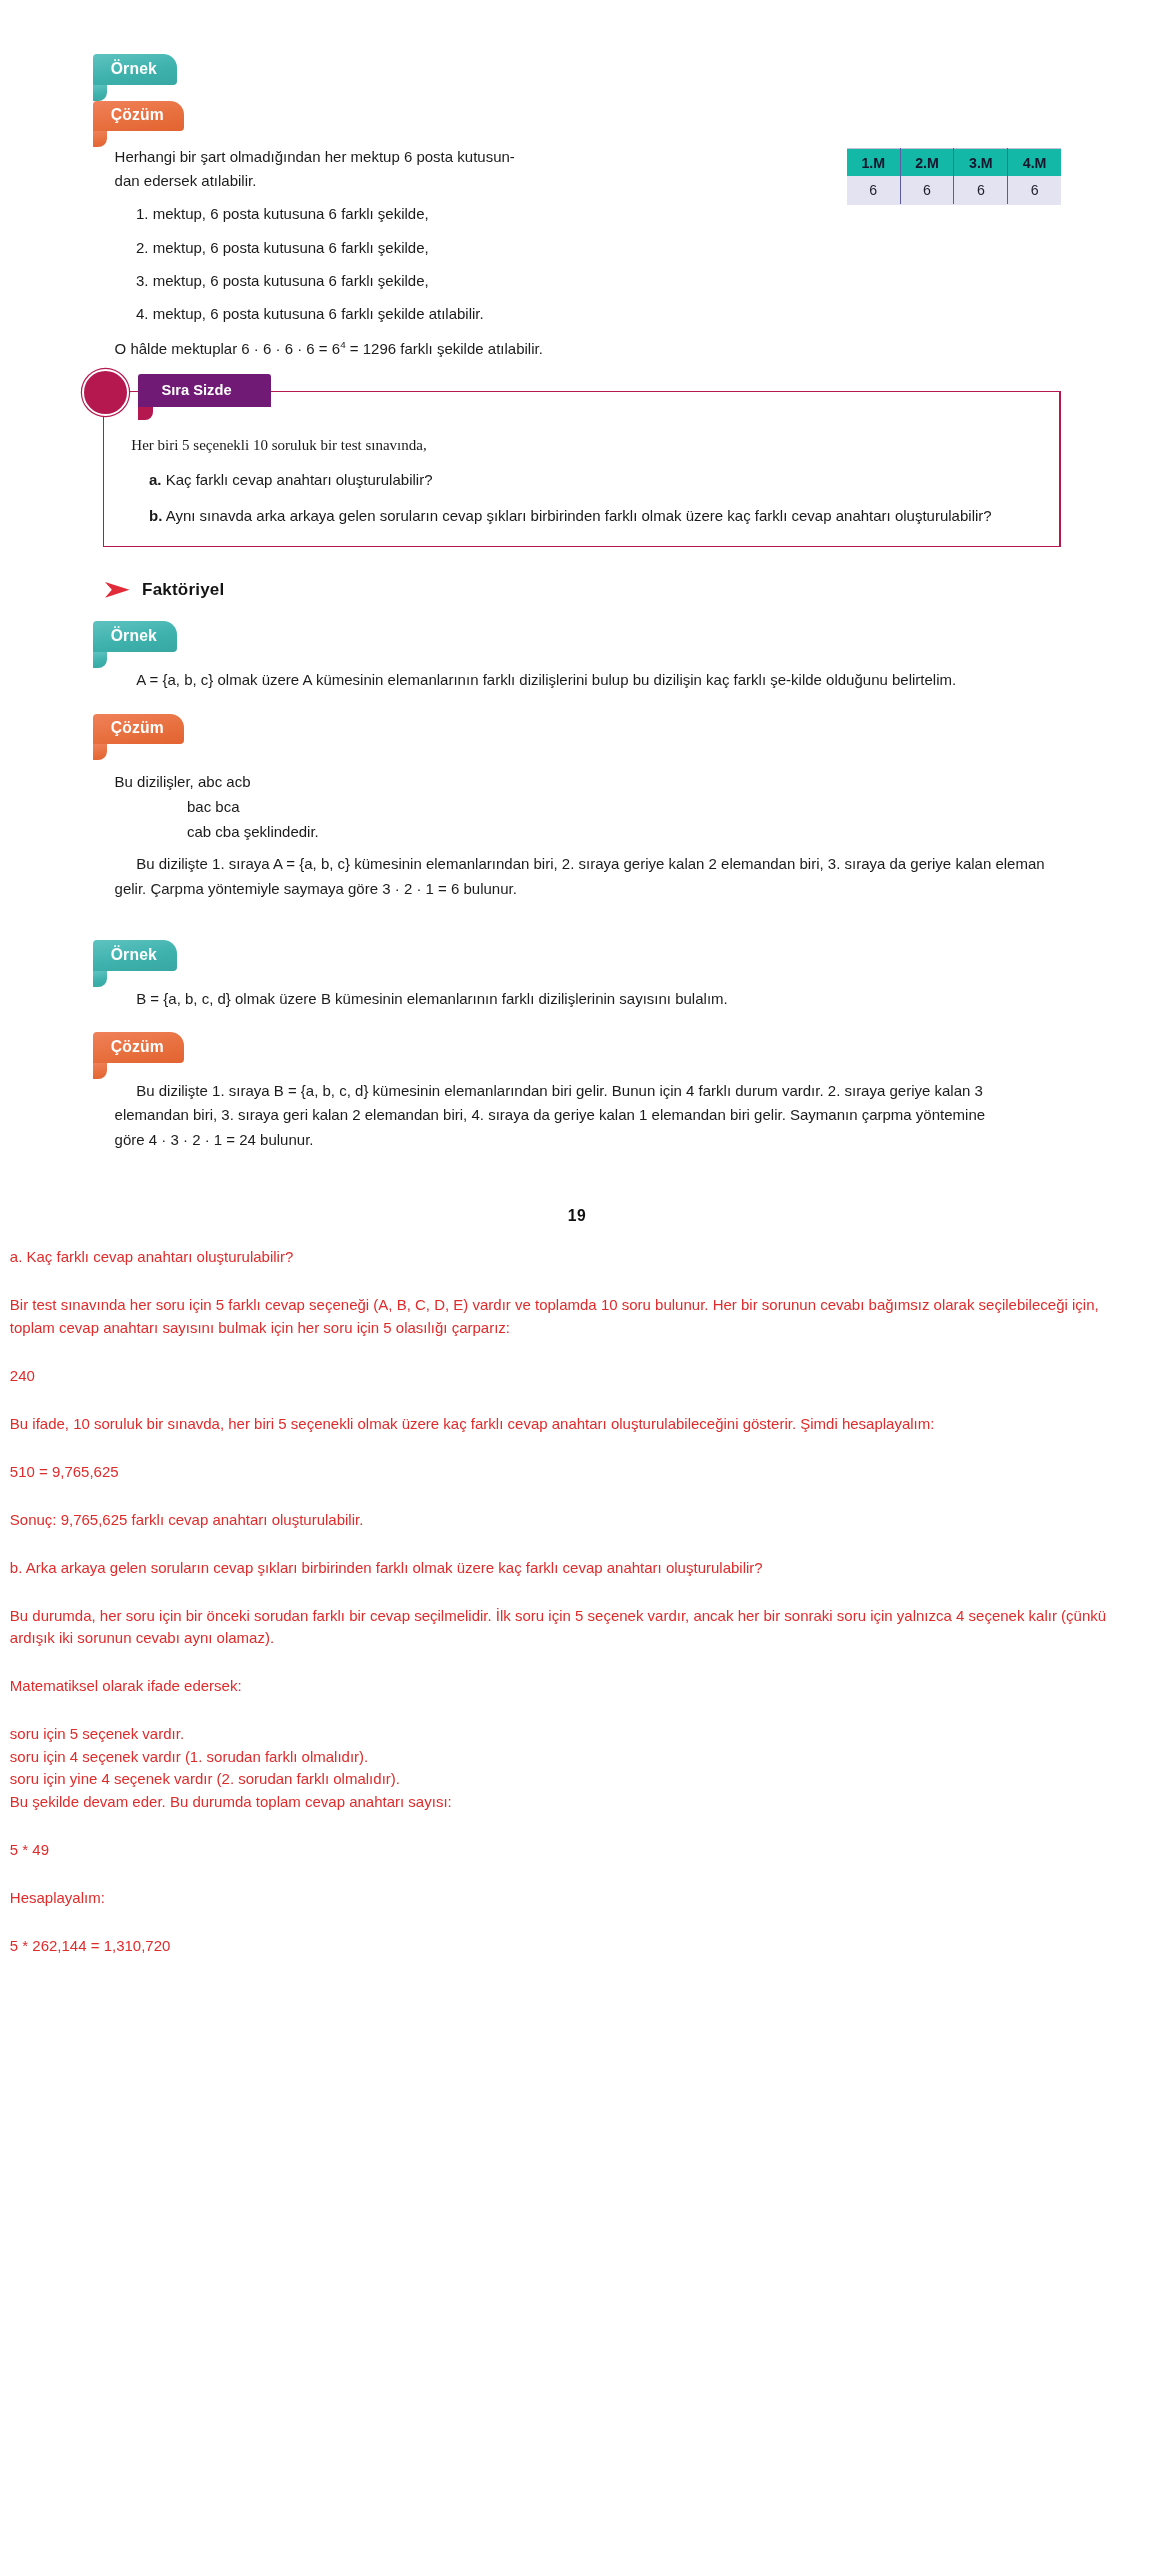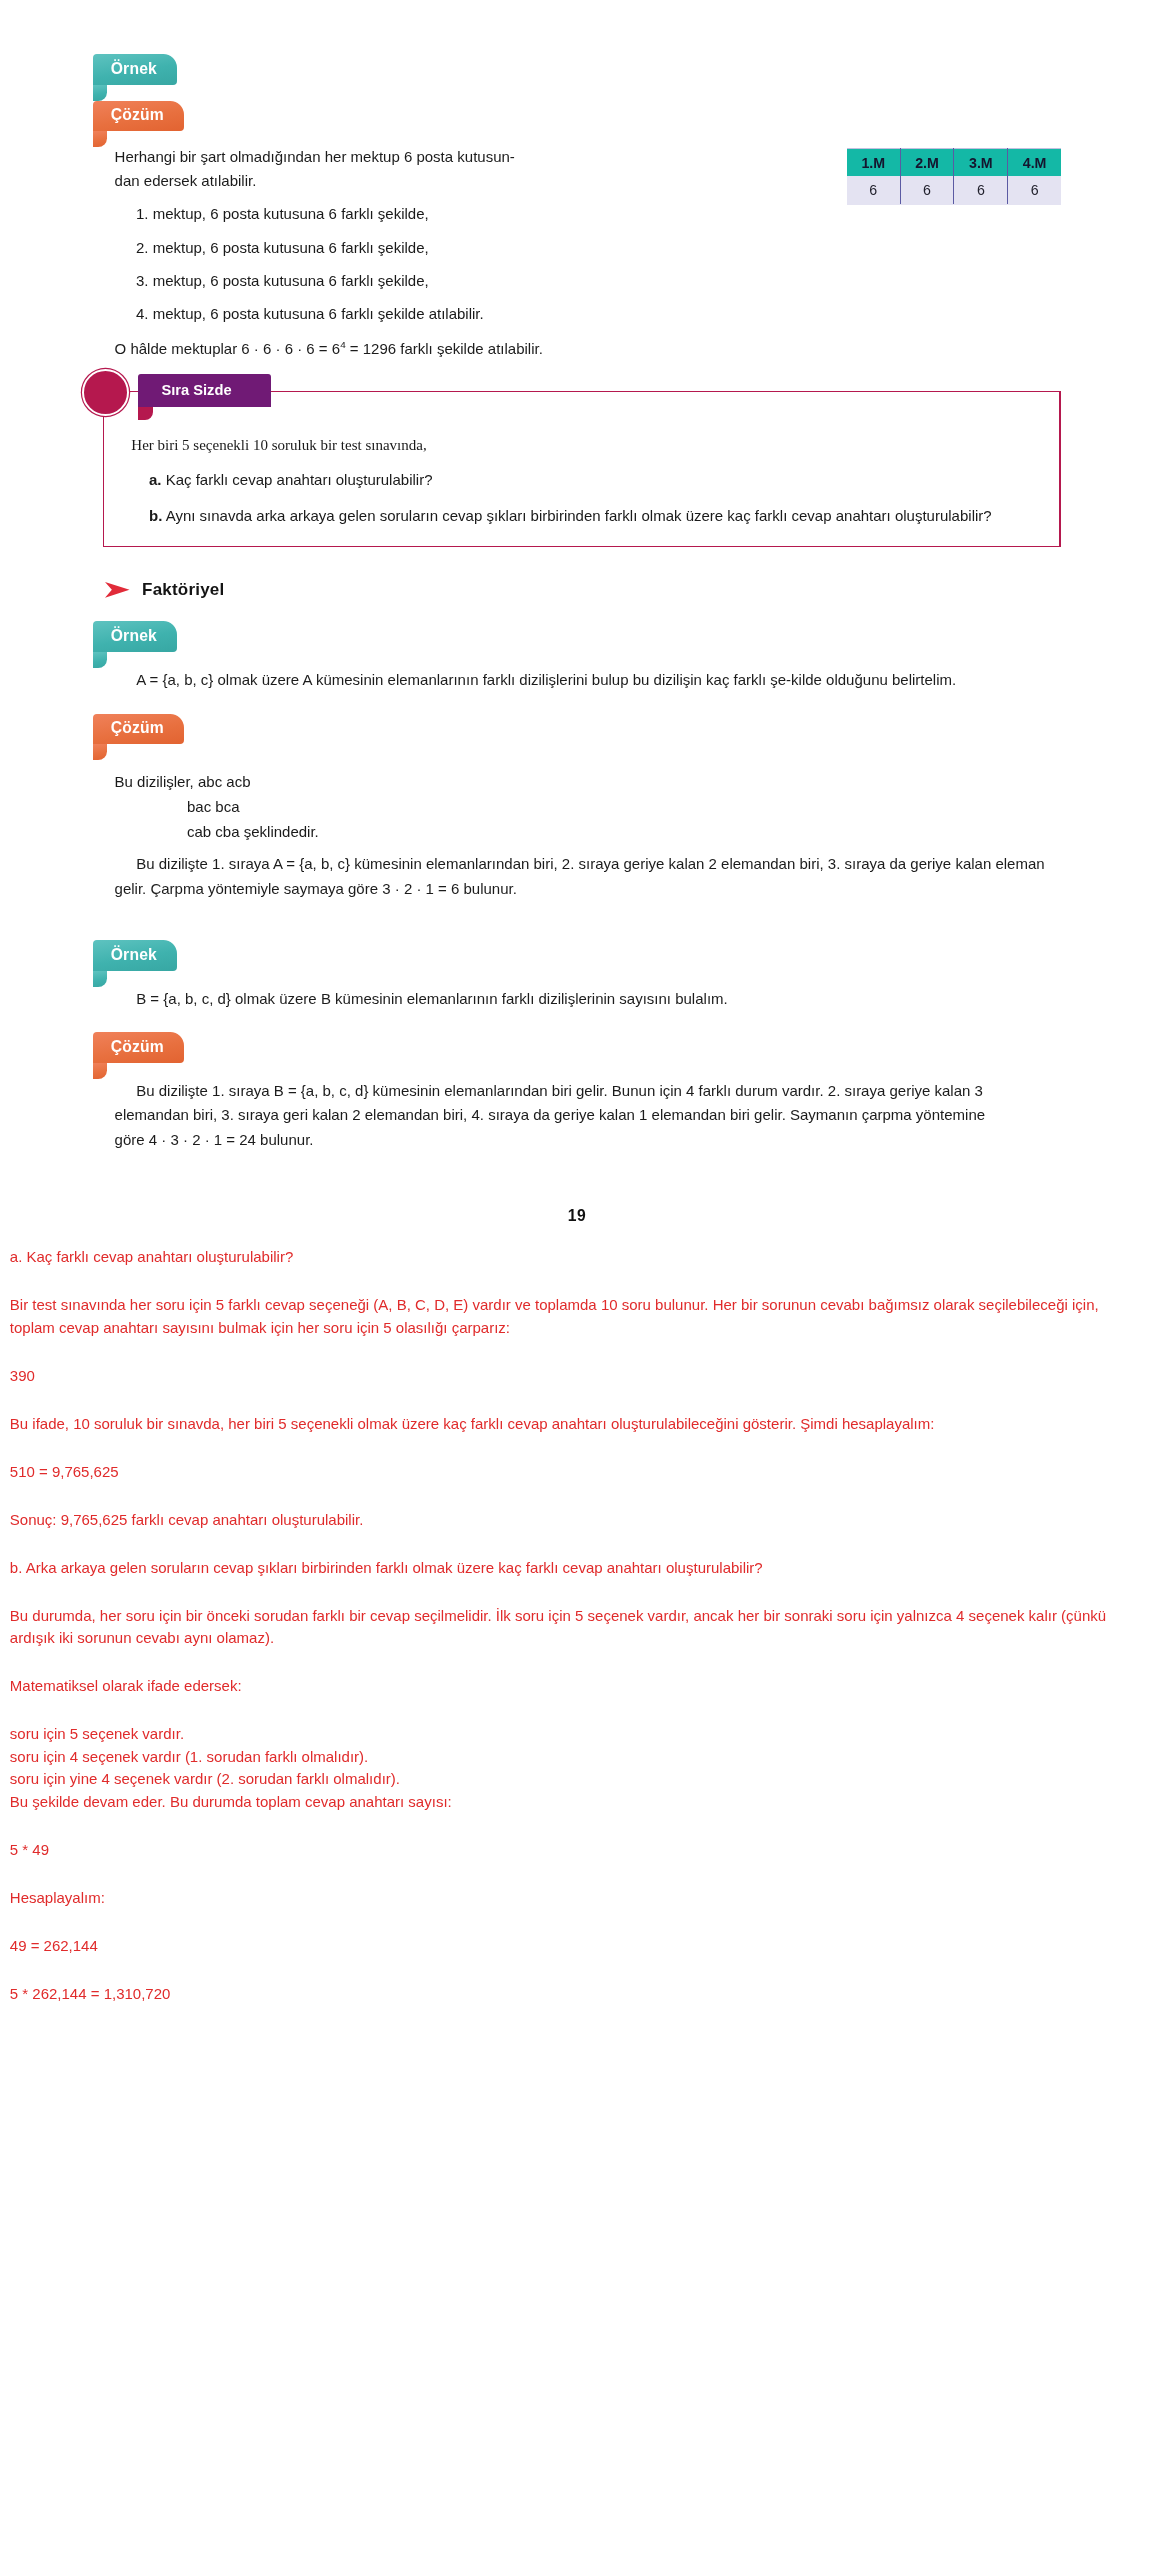--- a/index.html
+++ b/index.html
@@ -326,7 +326,7 @@
   <div class="answer">
     <p>a. Kaç farklı cevap anahtarı oluşturulabilir?</p>
     <p>Bir test sınavında her soru için 5 farklı cevap seçeneği (A, B, C, D, E) vardır ve toplamda 10 soru bulunur. Her bir sorunun cevabı bağımsız olarak seçilebileceği için, toplam cevap anahtarı sayısını bulmak için her soru için 5 olasılığı çarparız:</p>
-    <p>390</p>
+    <p>240</p>
     <p>Bu ifade, 10 soruluk bir sınavda, her biri 5 seçenekli olmak üzere kaç farklı cevap anahtarı oluşturulabileceğini gösterir. Şimdi hesaplayalım:</p>
     <p>510 = 9,765,625</p>
     <p>Sonuç: 9,765,625 farklı cevap anahtarı oluşturulabilir.</p>

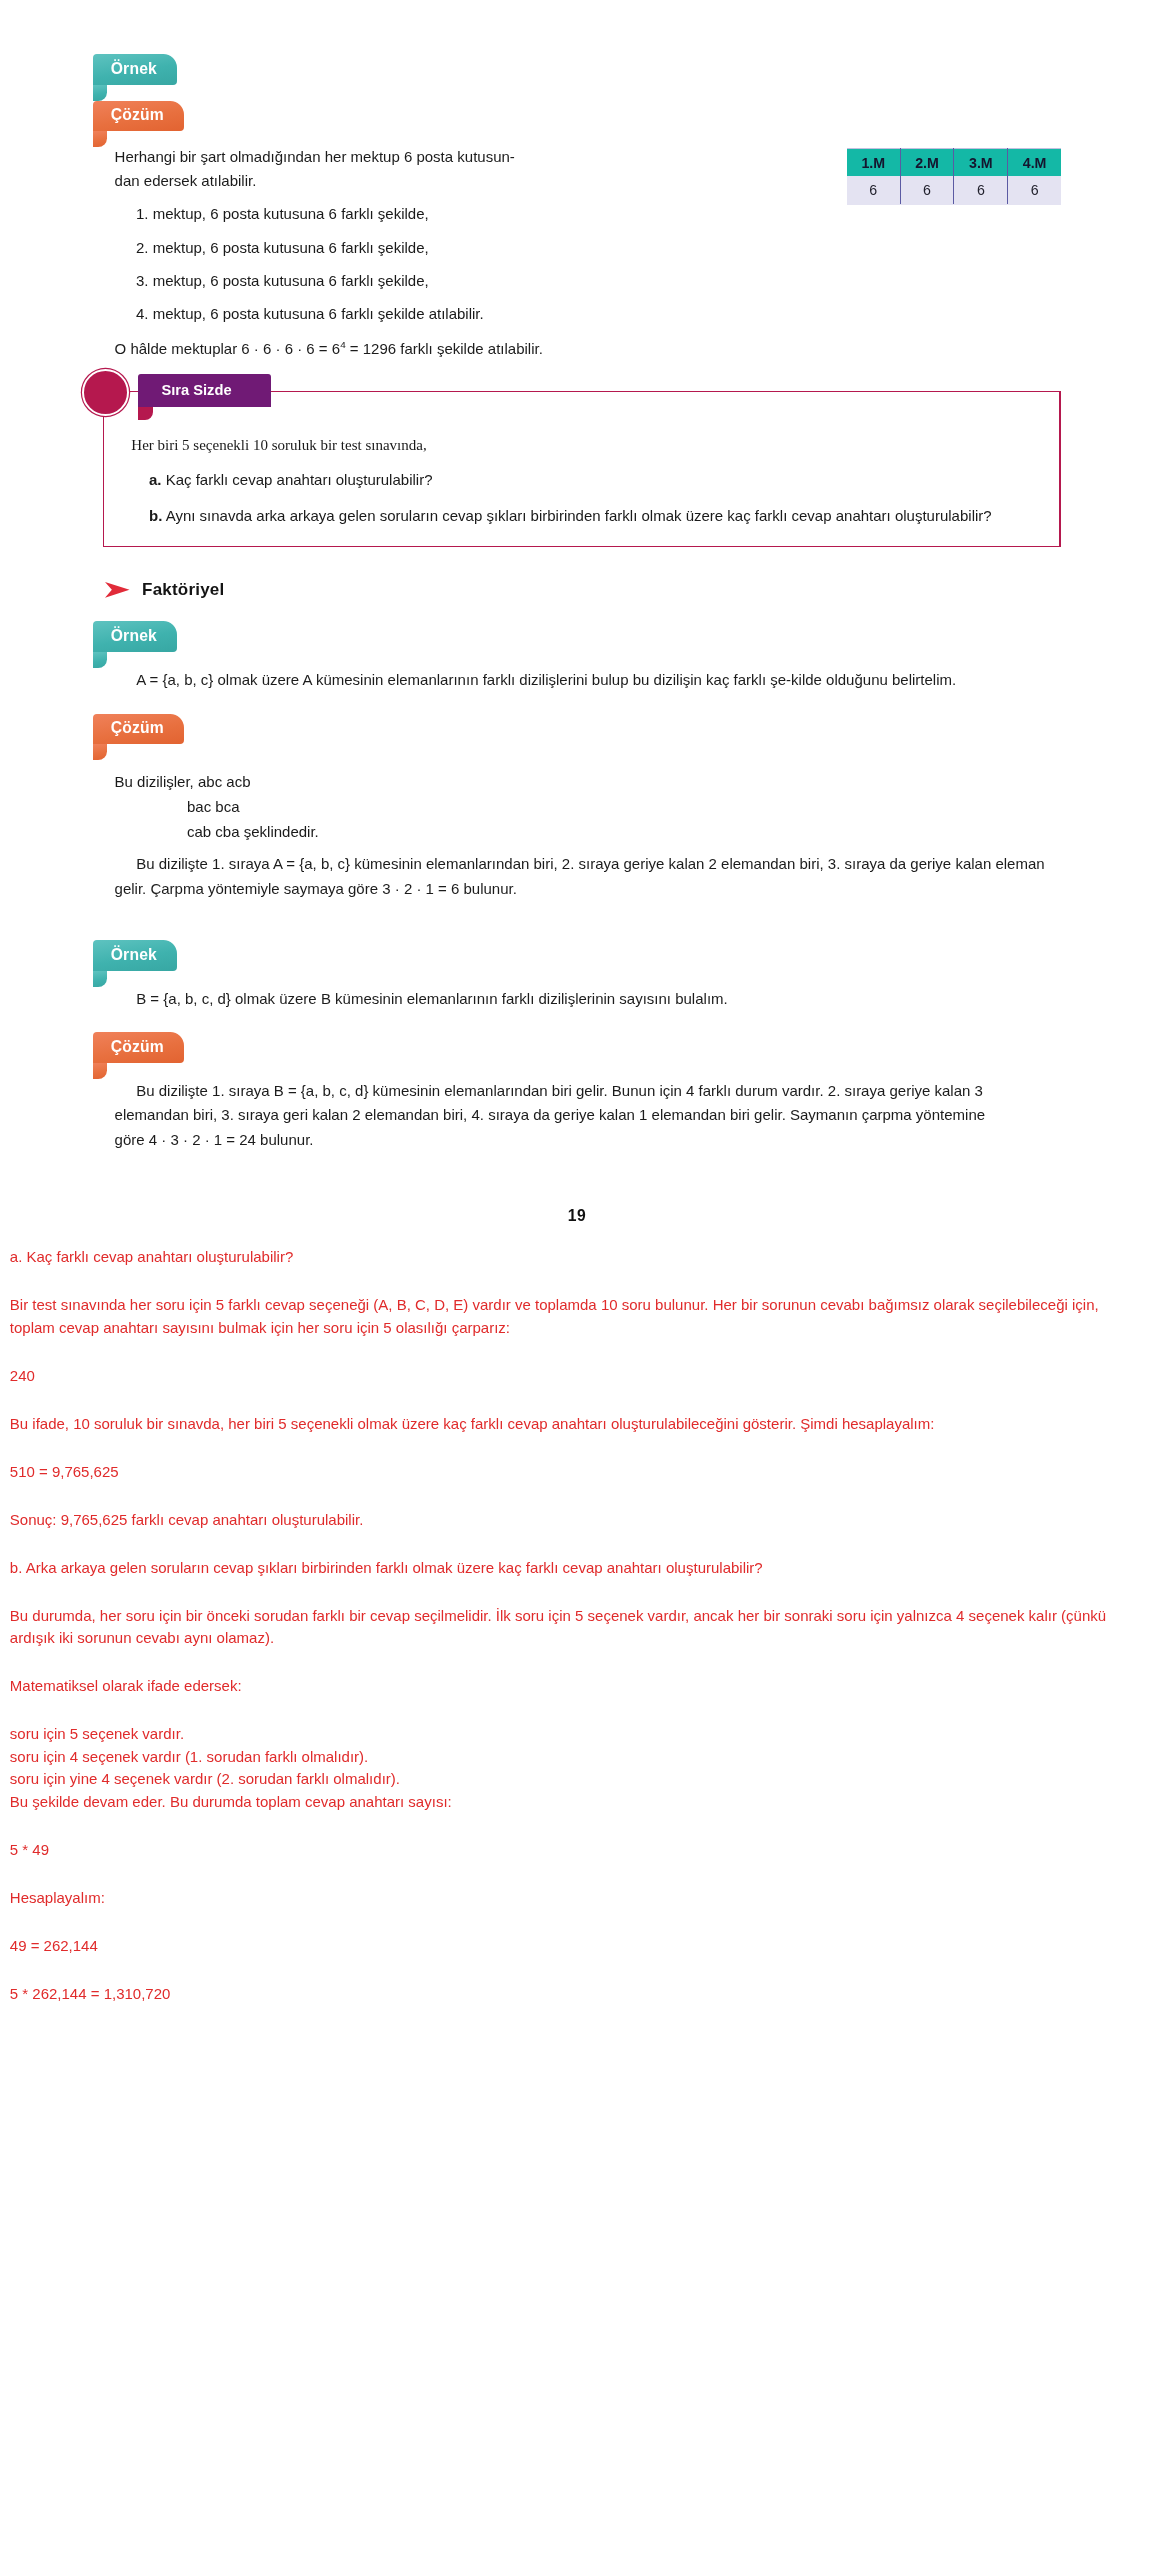--- a/index.html
+++ b/index.html
@@ -341,7 +341,6 @@
     </p>
     <p>5 * 49</p>
     <p>Hesaplayalım:</p>
-    <p>49 = 262,144</p>
     <p>5 * 262,144 = 1,310,720</p>
   </div>
 

